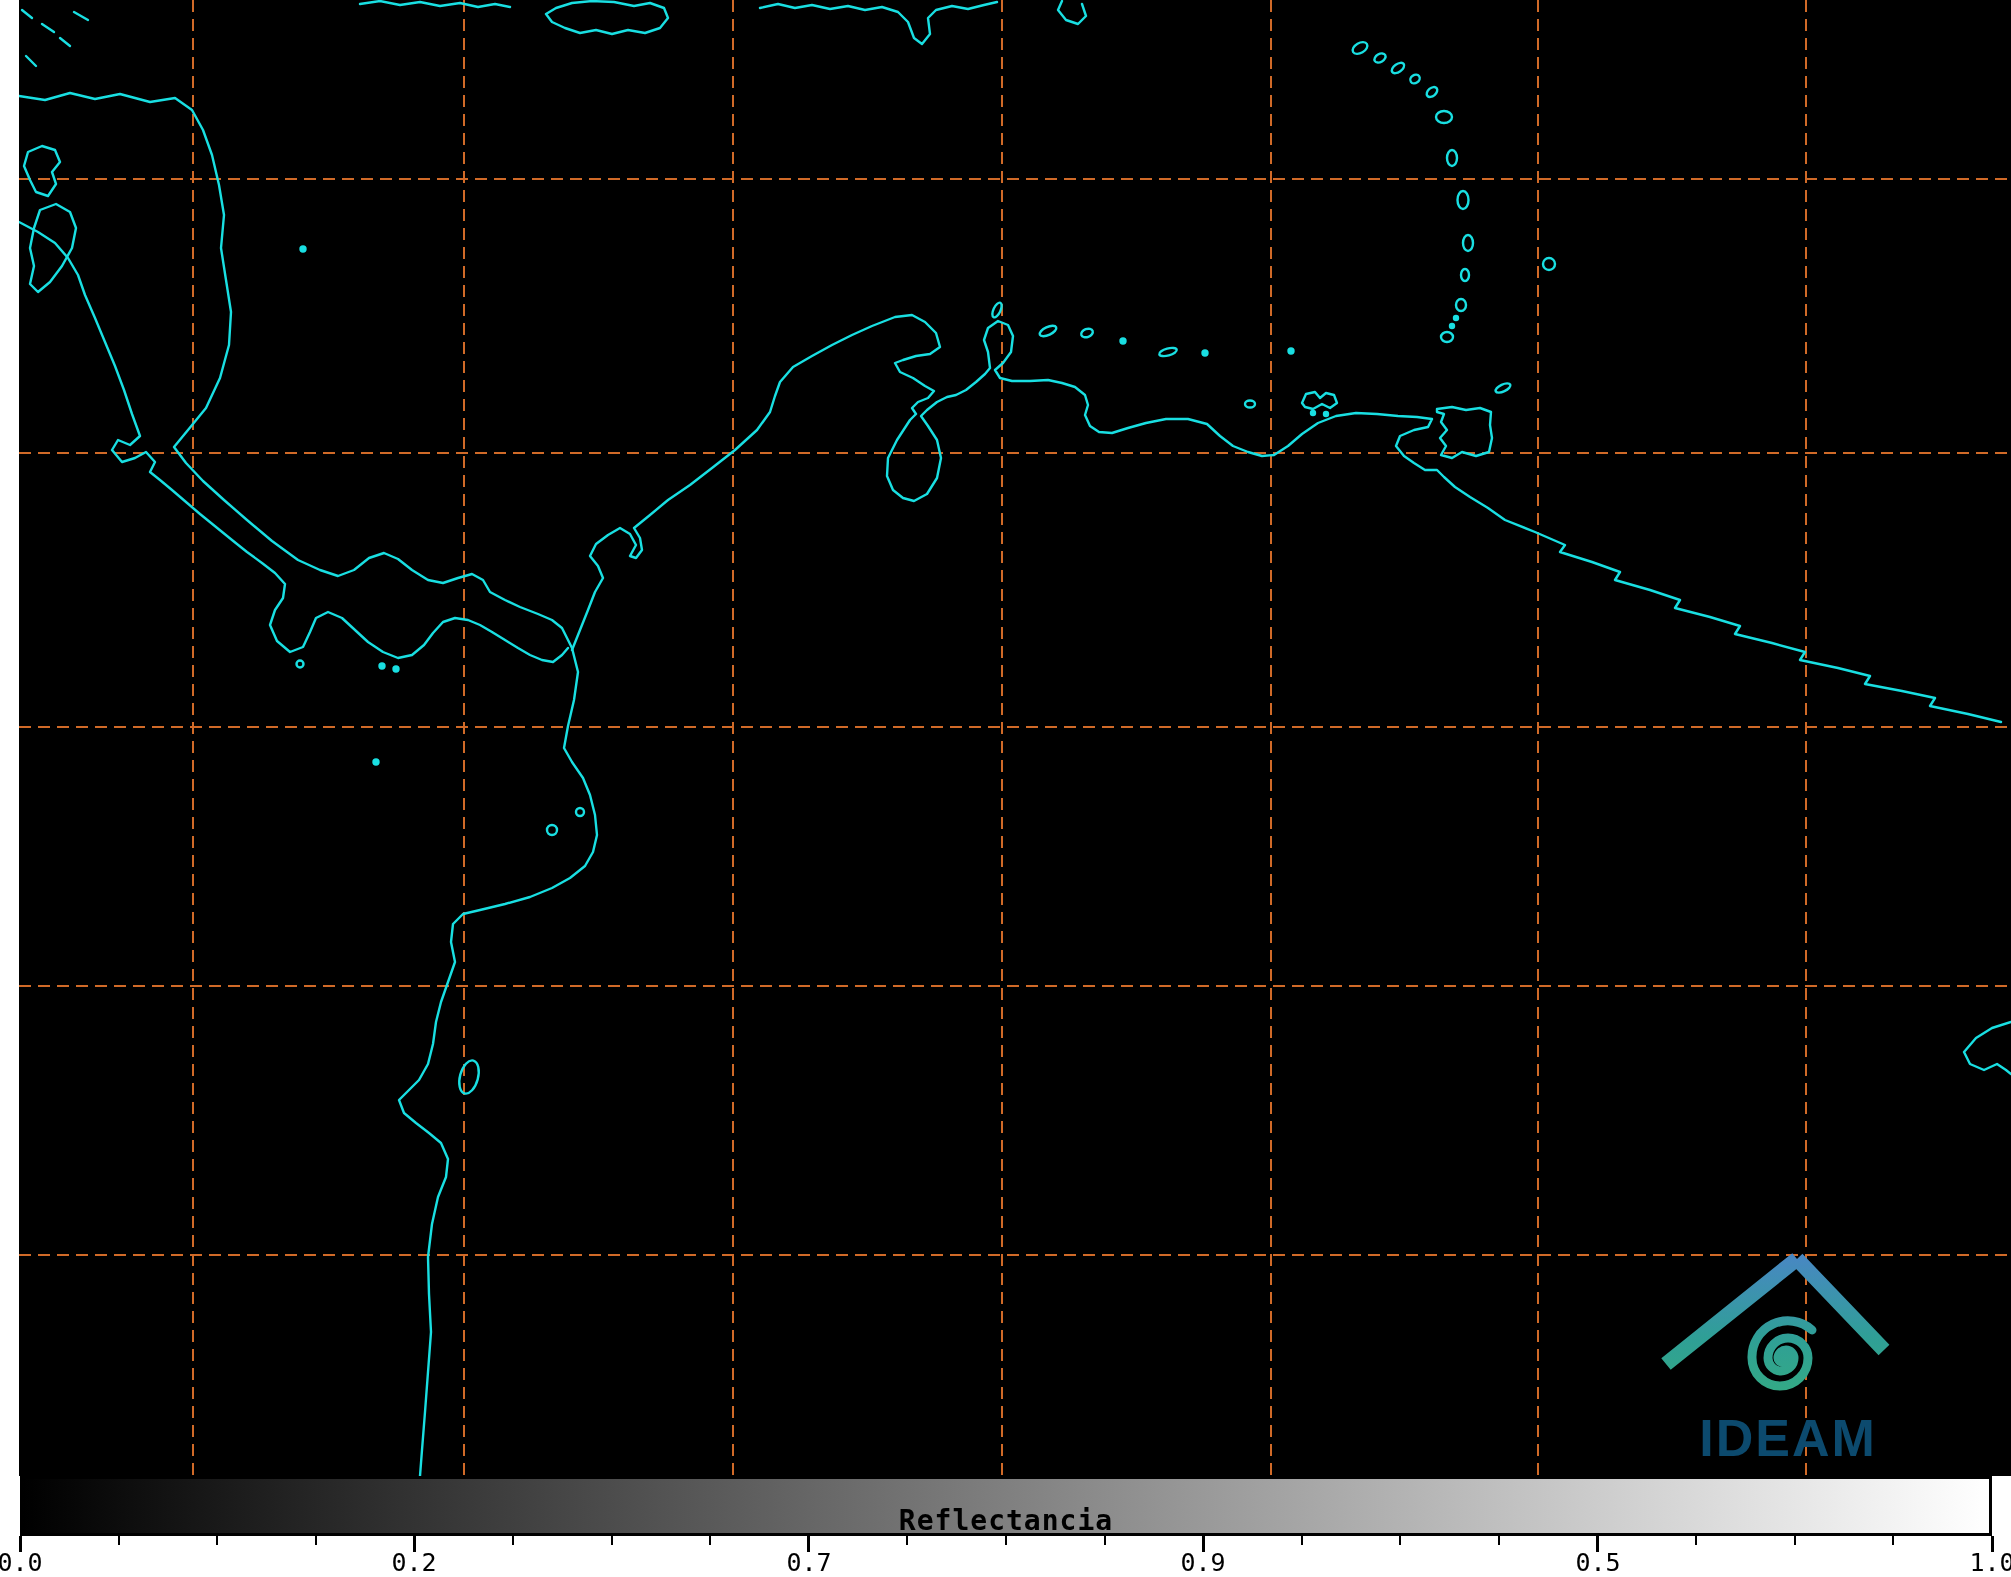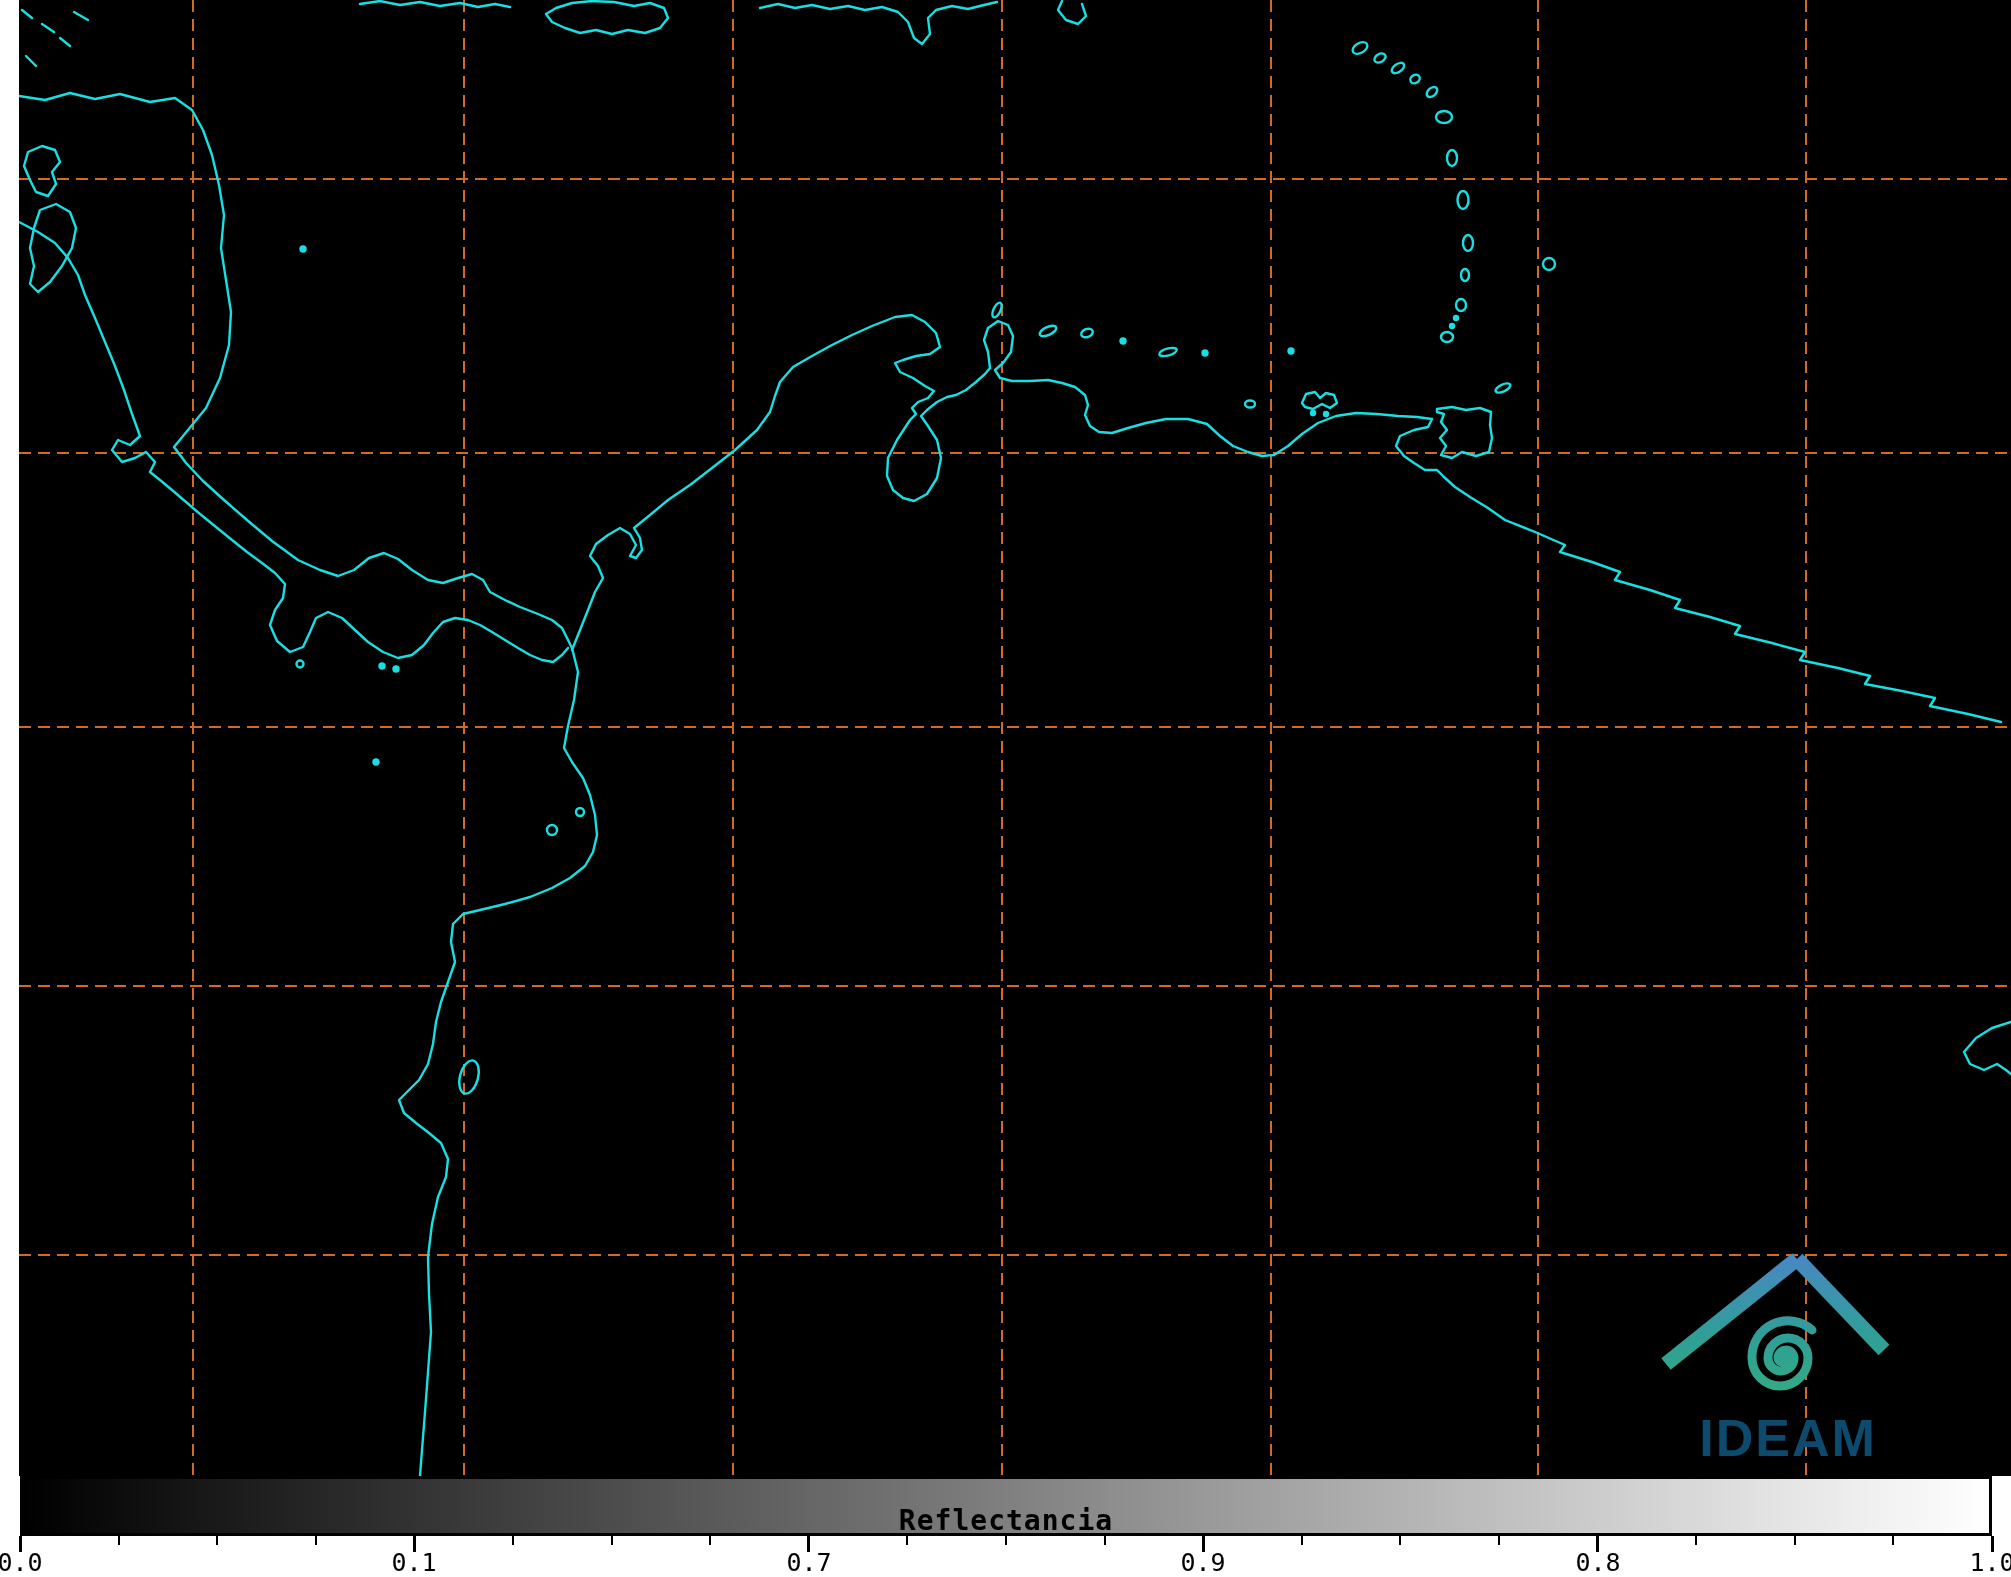--- a/index.html
+++ b/index.html
@@ -162,7 +162,7 @@
       <div class="cb-tick" style="left: 1990.5px; top: 1536px; width: 3px; height: 16px;"></div>
     </div>
   <div class="cb-ticklabel" style="left:20px">0.0</div>
-  <div class="cb-ticklabel" style="left:414px">0.1</div>
+  <div class="cb-ticklabel" style="left:414px">0.2</div>
   <div class="cb-ticklabel" style="left:809px">0.7</div>
   <div class="cb-ticklabel" style="left:1203px">0.9</div>
   <div class="cb-ticklabel" style="left:1598px">0.8</div>

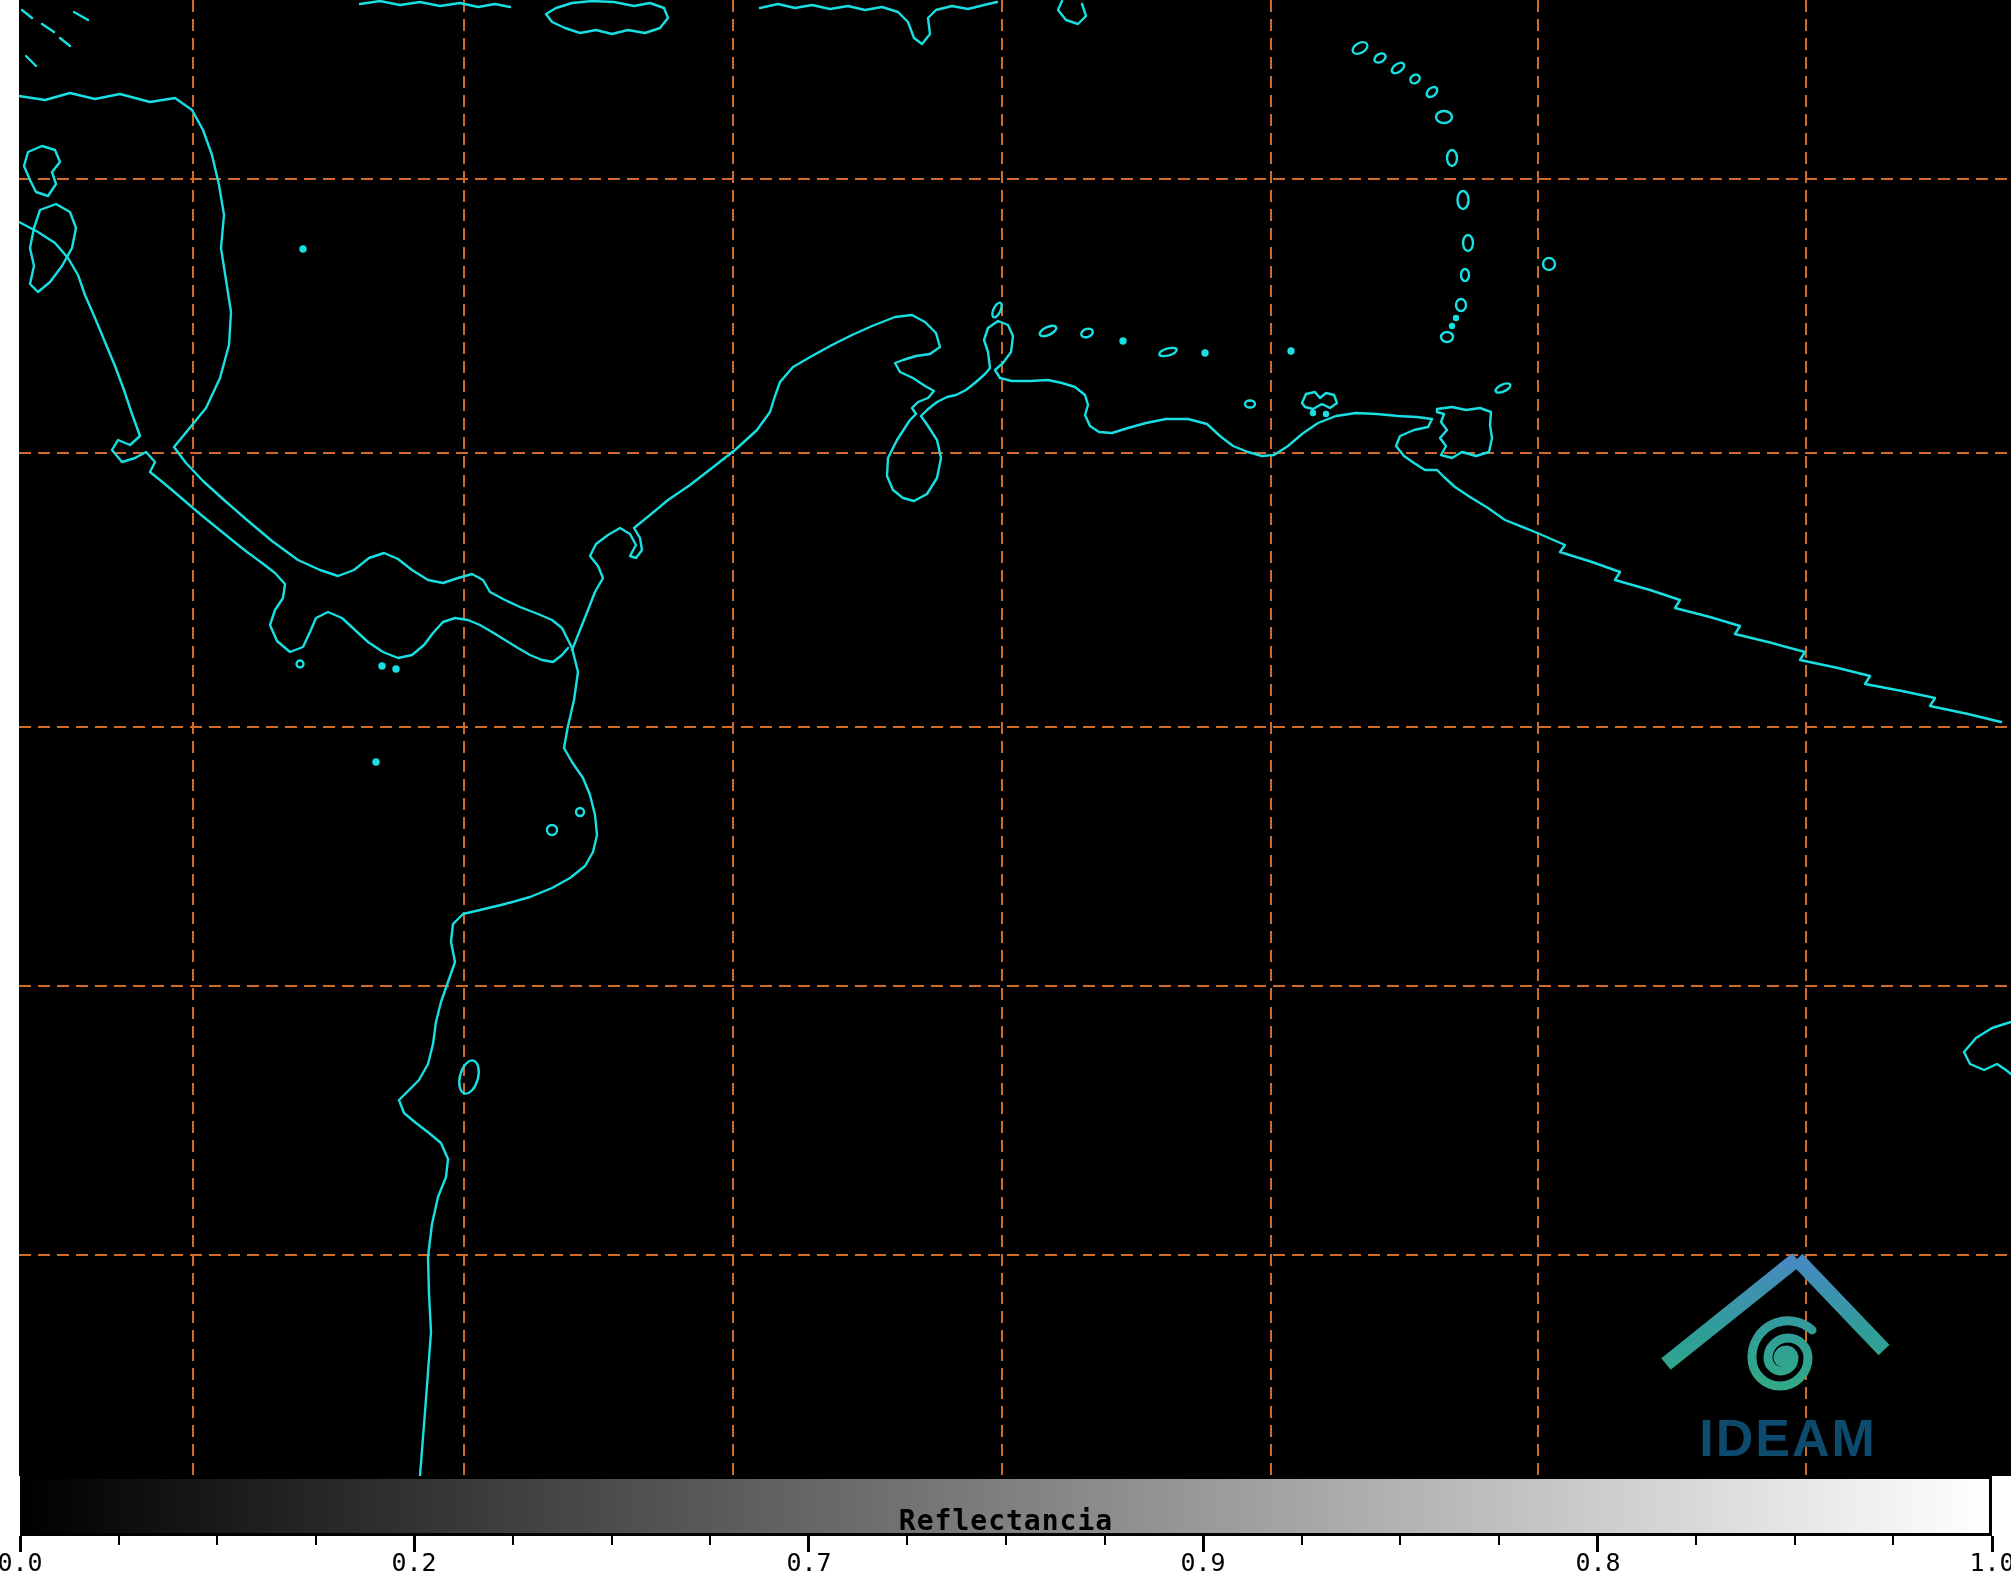--- a/index.html
+++ b/index.html
@@ -165,7 +165,7 @@
   <div class="cb-ticklabel" style="left:414px">0.2</div>
   <div class="cb-ticklabel" style="left:809px">0.7</div>
   <div class="cb-ticklabel" style="left:1203px">0.9</div>
-  <div class="cb-ticklabel" style="left:1598px">0.8</div>
+  <div class="cb-ticklabel" style="left:1598px">0.5</div>
   <div class="cb-ticklabel" style="left:1992px">1.0</div>
 
   <div id="ideam-text">IDEAM</div>

